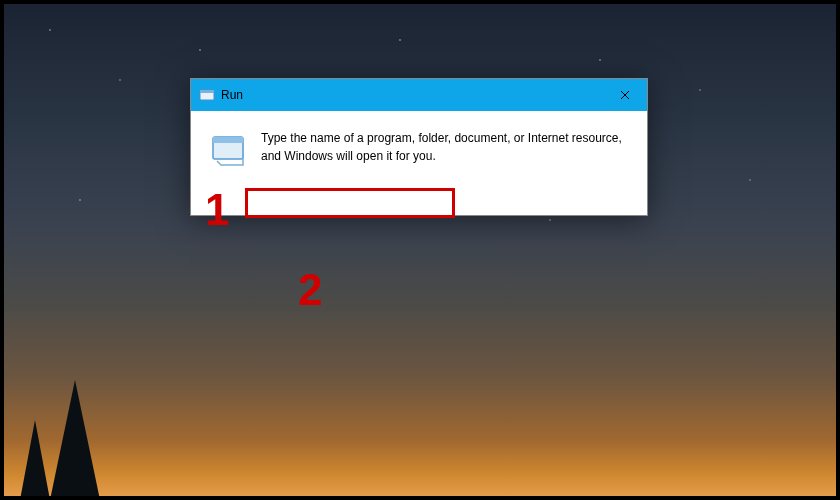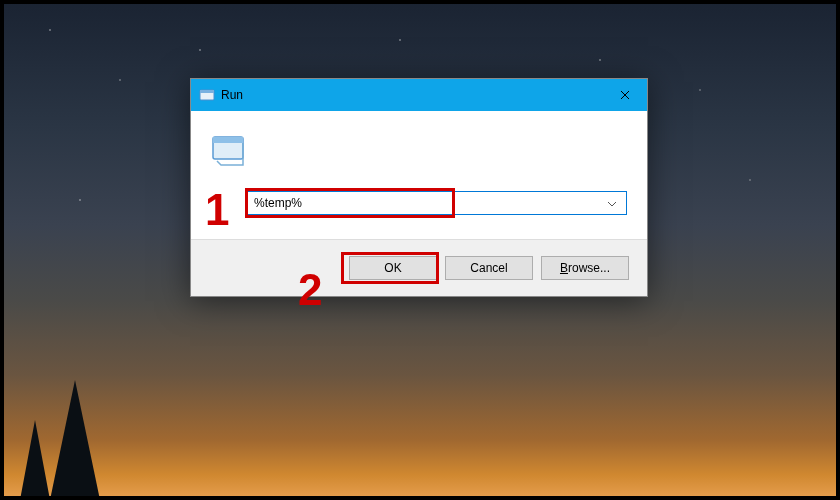--- a/index.html
+++ b/index.html
@@ -232,6 +232,7 @@
         <path d="M6 30 L10 34 L32 34 L32 12" fill="none" stroke="#7ab0d8" stroke-width="1.5"></path>
       </svg>
     </div>
+    <div class="instruction">Type the name of a program, folder, document, or Internet resource, and Windows will open it for you.</div>
   </div>
 
   <div class="input-row">

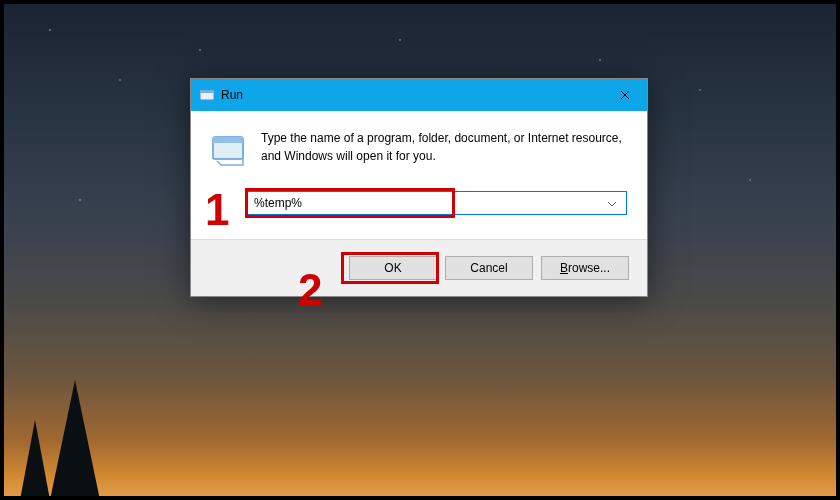--- a/index.html
+++ b/index.html
@@ -236,16 +236,6 @@
   </div>
 
   <div class="input-row">
-    <div class="combo">
-      <input type="text" value="%temp%" style="">
-      <div class="combo-chevron">
-        <span>
-          <svg viewBox="0 0 10 6" width="10" height="6">
-              <path d="M1 1 L5 5 L9 1" fill="none" stroke="#555" stroke-width="1"></path>
-            </svg>
-        </span>
-      </div>
-    </div>
     <div class="red-box-1"></div>
   </div>
 

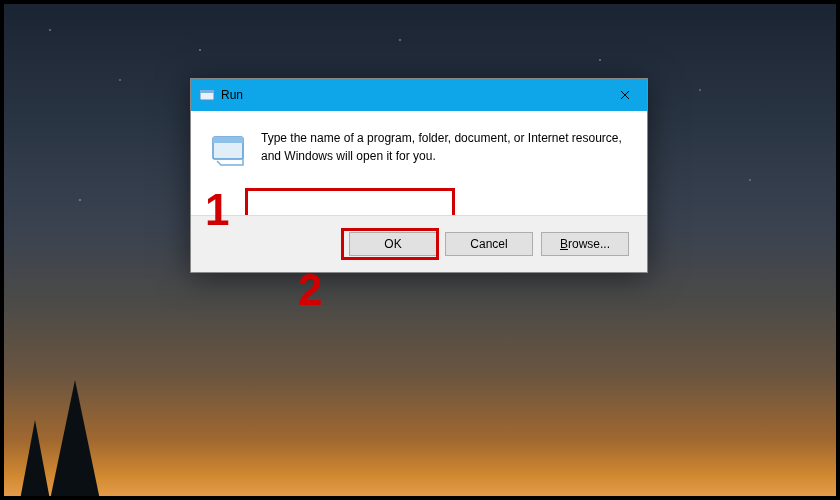--- a/index.html
+++ b/index.html
@@ -239,15 +239,6 @@
     <div class="red-box-1"></div>
   </div>
 
-  <div class="footer">
-    <button class="btn">OK</button>
-    <button class="btn">Cancel</button>
-    <button class="btn">
-        <span class="u">B</span>
-        <span>rowse...</span>
-      </button>
-    <div class="red-box-2"></div>
-  </div>
 </div>
 
 <div class="anno anno1">1</div>

